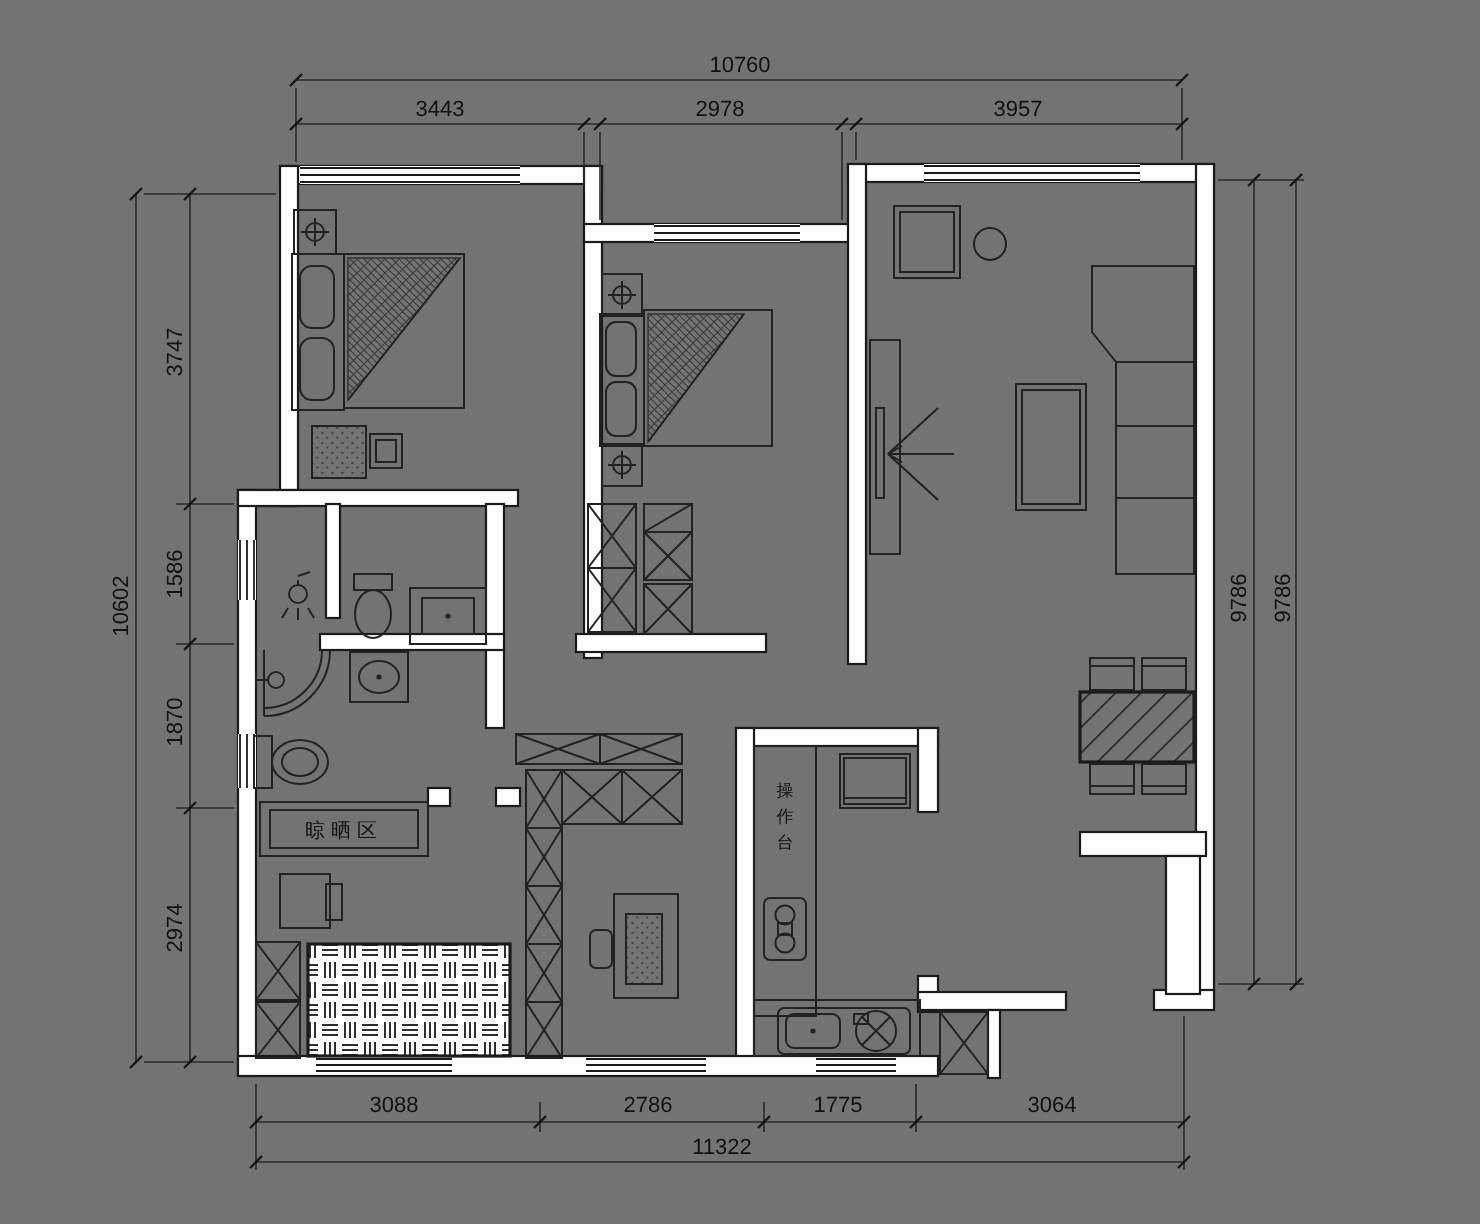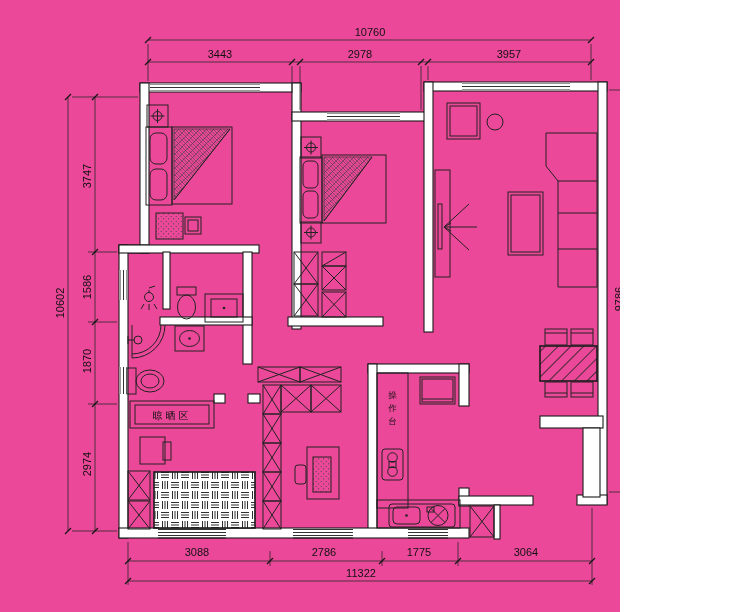--- a/index.html
+++ b/index.html
@@ -3,7 +3,7 @@
 <meta charset="utf-8">
 <style>
   html,body{margin:0;padding:0;background:#fff;}
-  .stage{width:620px;height:612px;background:#ec4899;position:relative;overflow:hidden;}
+  .stage{width:740px;height:612px;background:#737373;position:relative;overflow:hidden;}
   svg{display:block;}
   .w{fill:#ffffff;stroke:#1b1b1b;stroke-width:1.1;}
   .f{fill:none;stroke:#222222;stroke-width:1;}

